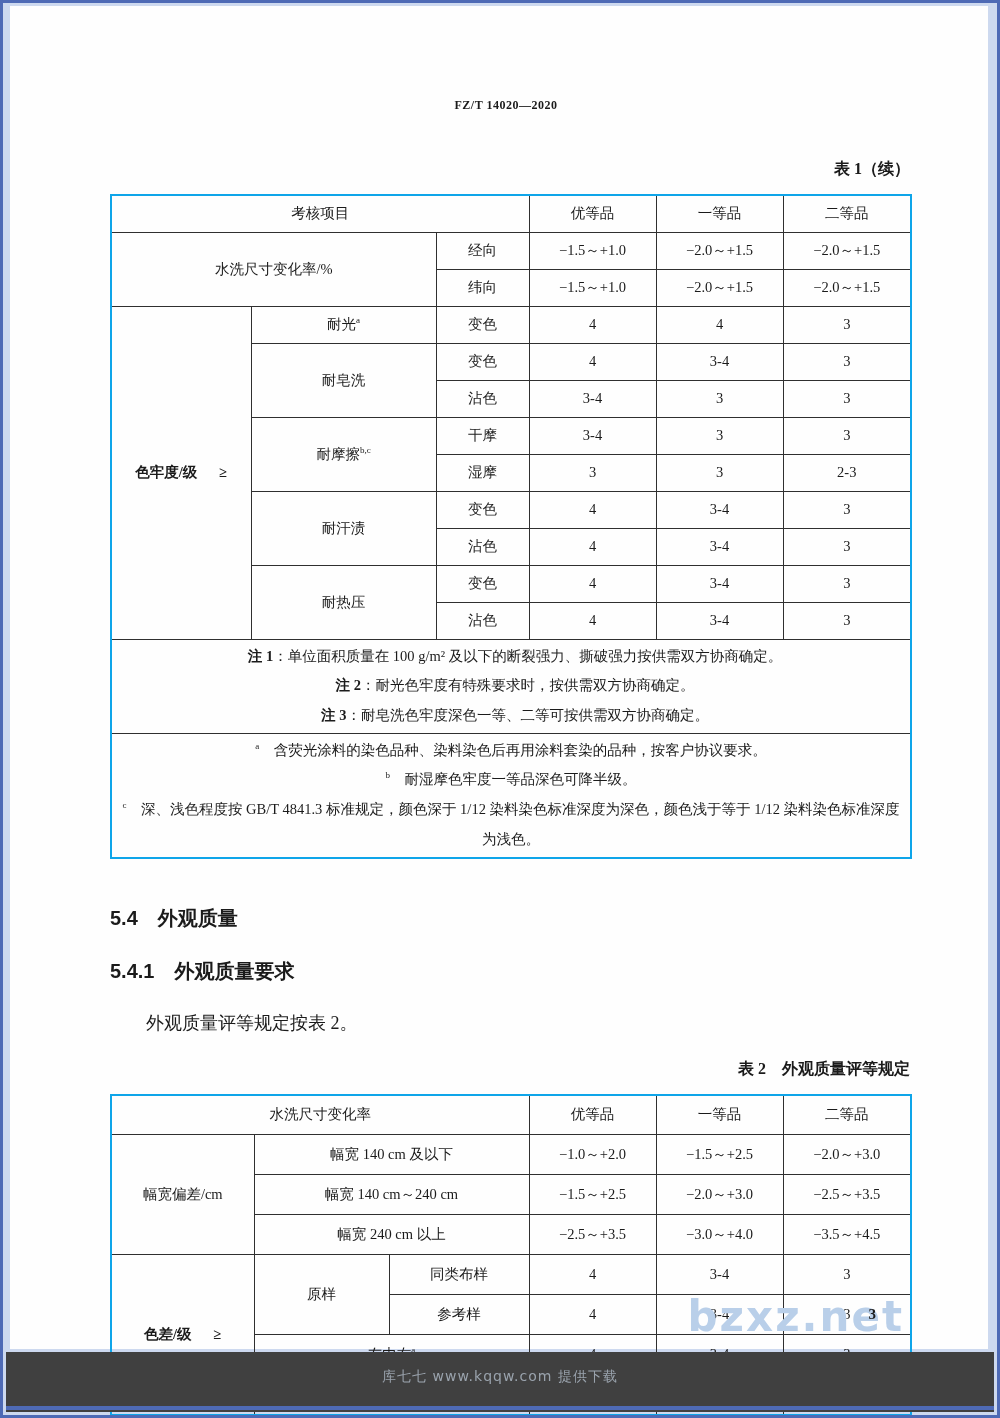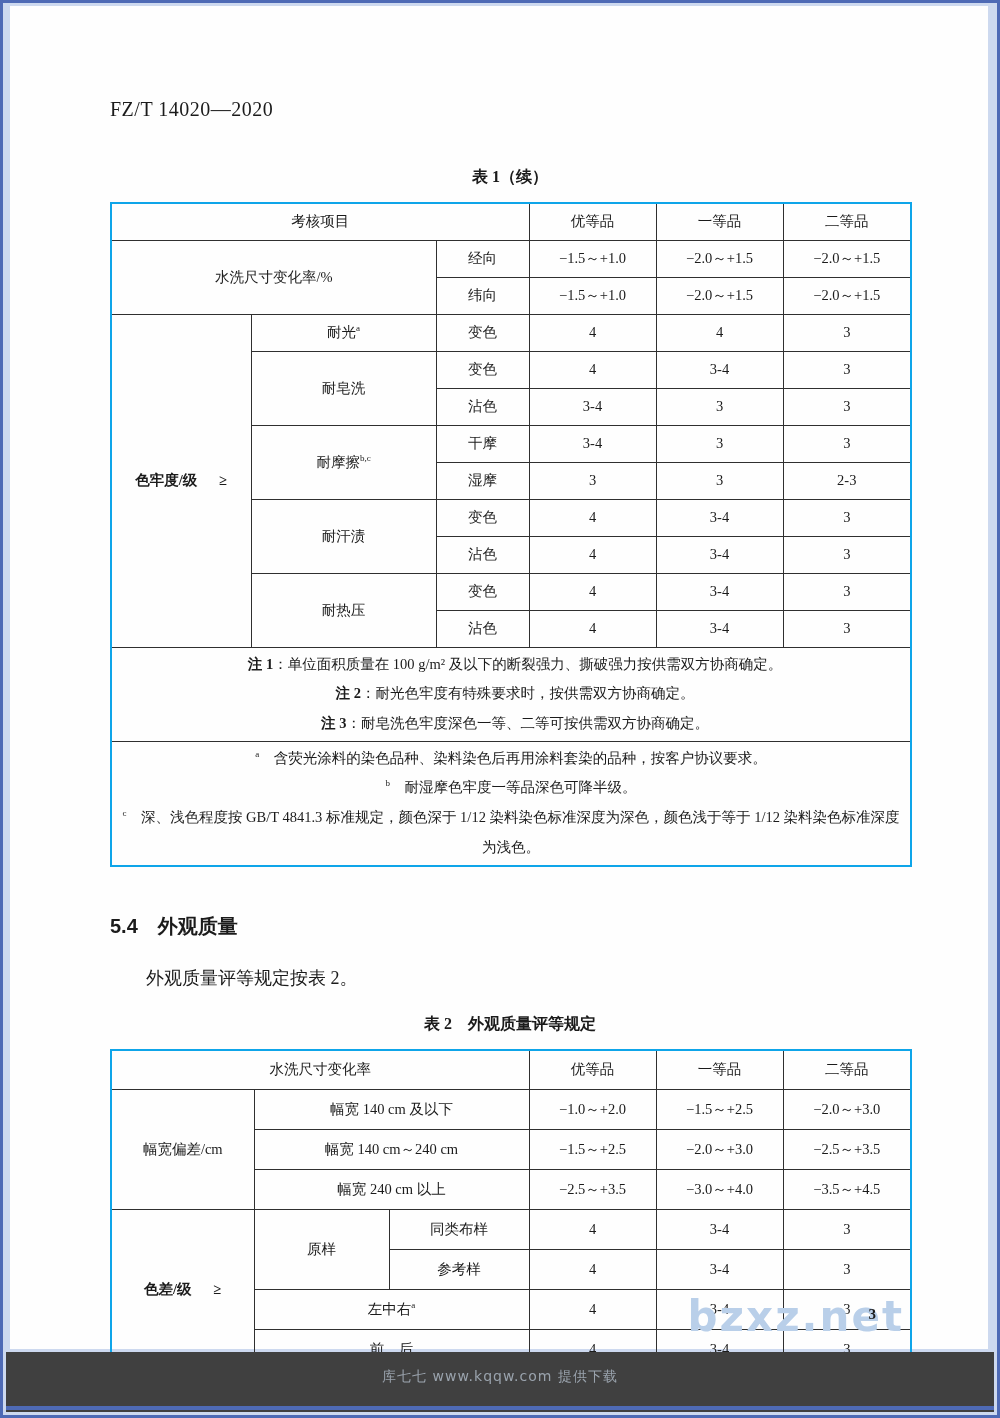--- a/index.html
+++ b/index.html
@@ -8,7 +8,7 @@
   .page { position:absolute; top:3px; left:7px; right:9px; bottom:66px; background:#fefefe; }
   .content { width:800px; margin-left:100px; padding-top:92px; }
 
-  .doc-header { text-align:left; font-weight:normal; font-size:20px; letter-spacing:.5px; padding-right:8px; }
+  .doc-header { text-align:center; font-weight:bold; font-size:12px; letter-spacing:.5px; padding-right:8px; }
 
   .caption { text-align:center; font-weight:bold; font-size:16px; margin-top:46px; margin-bottom:14px; }
   .caption2 { margin-top:24px; }

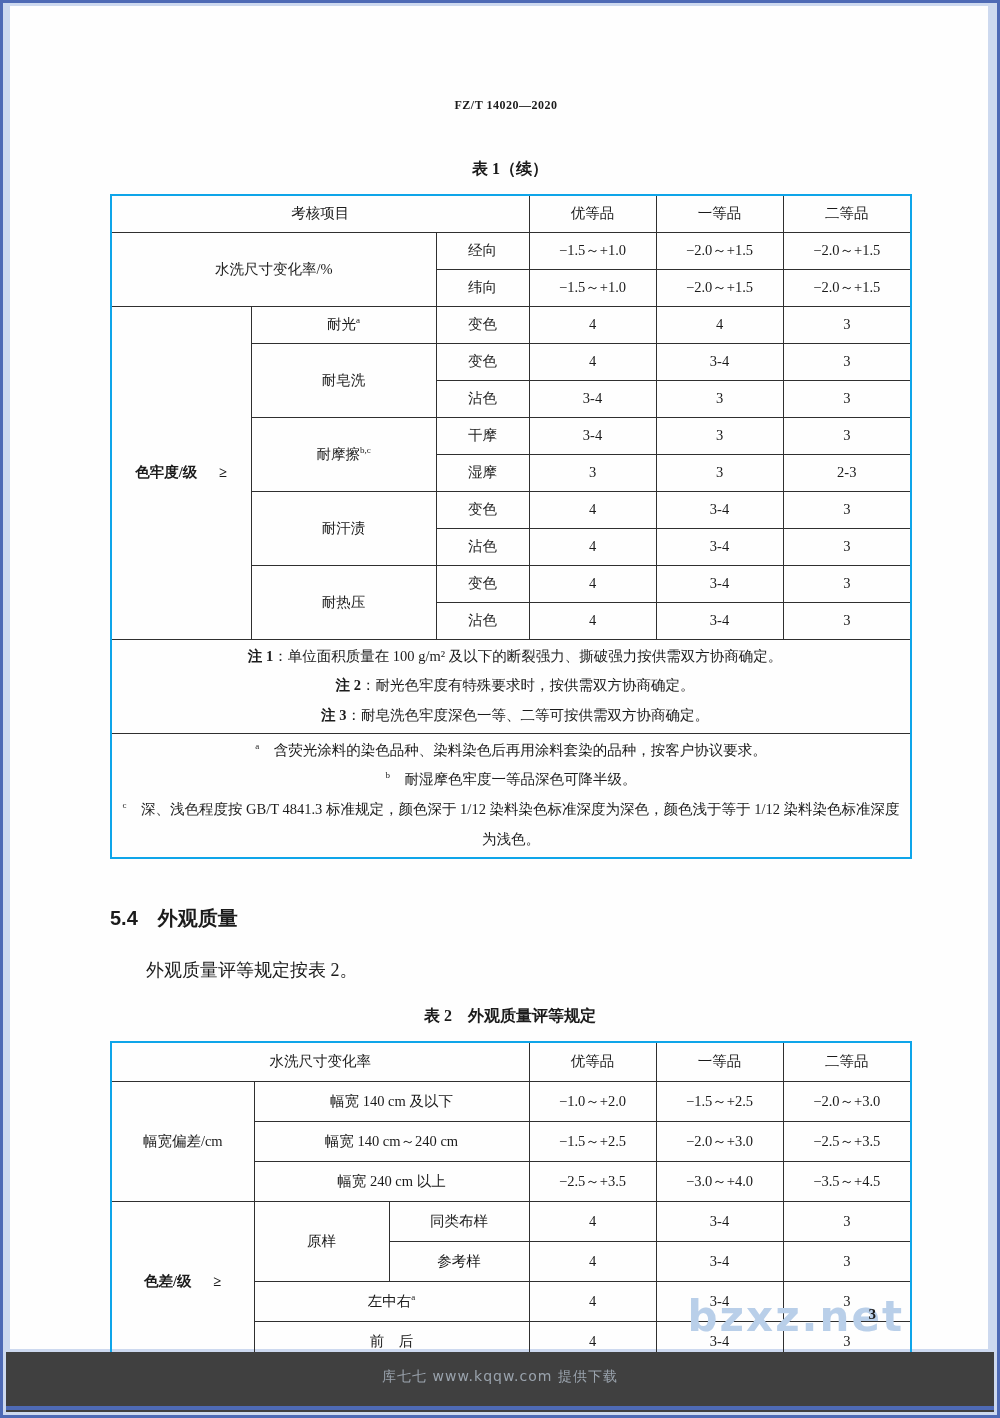--- a/index.html
+++ b/index.html
@@ -10,7 +10,7 @@
 
   .doc-header { text-align:center; font-weight:bold; font-size:12px; letter-spacing:.5px; padding-right:8px; }
 
-  .caption { text-align:center; font-weight:bold; font-size:16px; margin-top:46px; margin-bottom:14px; }
+  .caption { text-align:right; font-weight:bold; font-size:16px; margin-top:46px; margin-bottom:14px; }
   .caption2 { margin-top:24px; }
 
   table.std { border-collapse:collapse; table-layout:fixed; width:800px; border:2px solid #0ea5e9; }

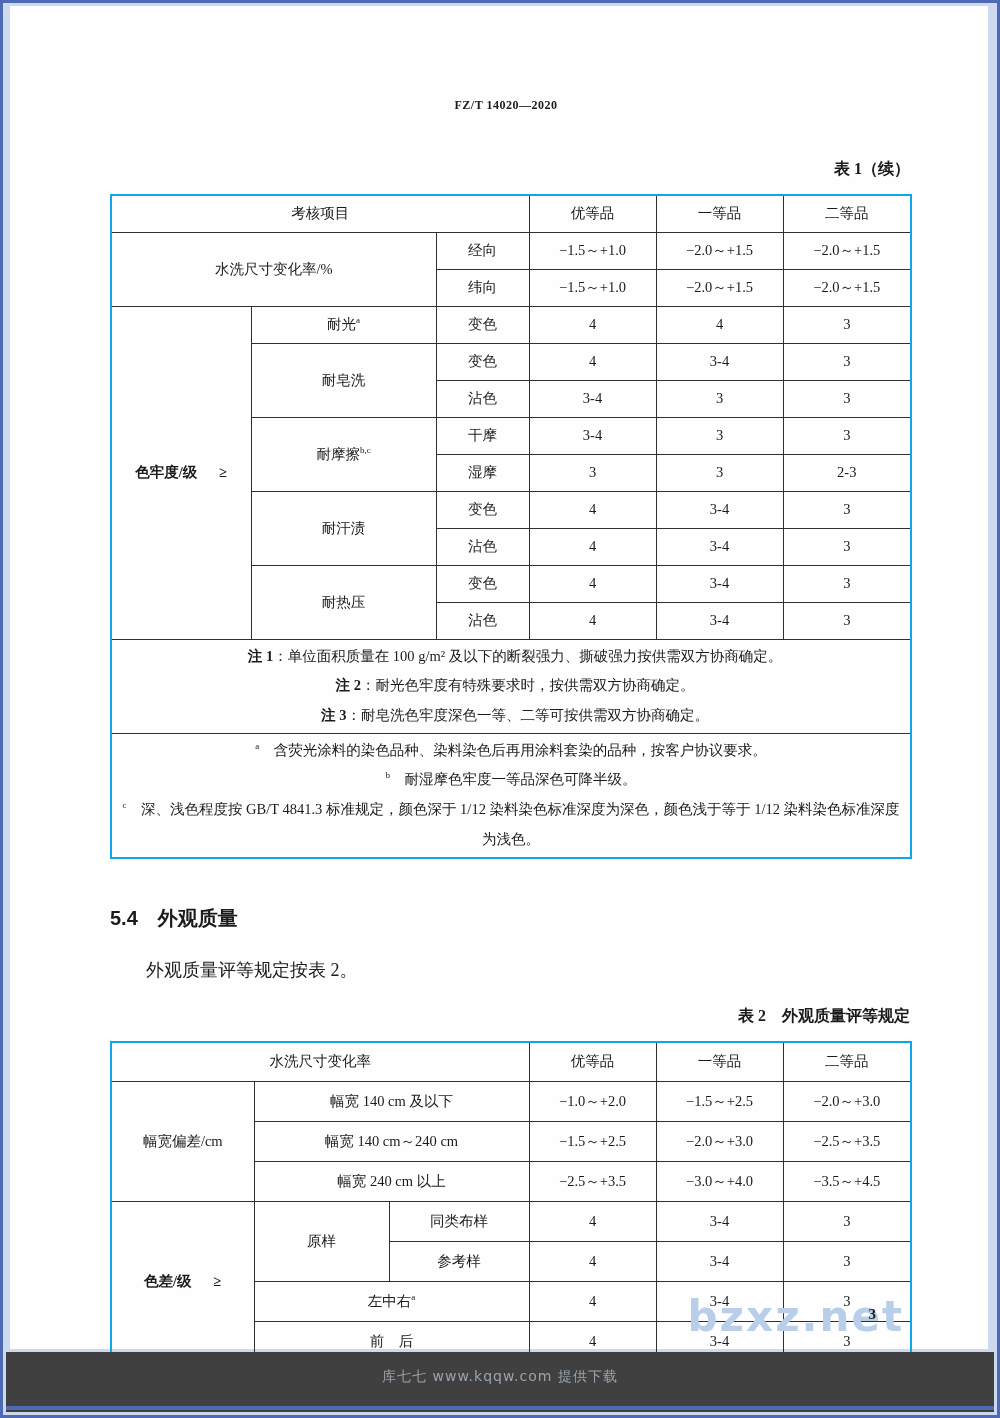--- a/index.html
+++ b/index.html
@@ -171,6 +171,7 @@
       </table>
 
       <div class="sec-h sec-54">5.4　外观质量</div>
+      <div class="sec-h sec-541">5.4.1　外观质量要求</div>
       <div class="para">外观质量评等规定按表 2。</div>
 
       <div class="caption caption2">表 2　外观质量评等规定</div>

